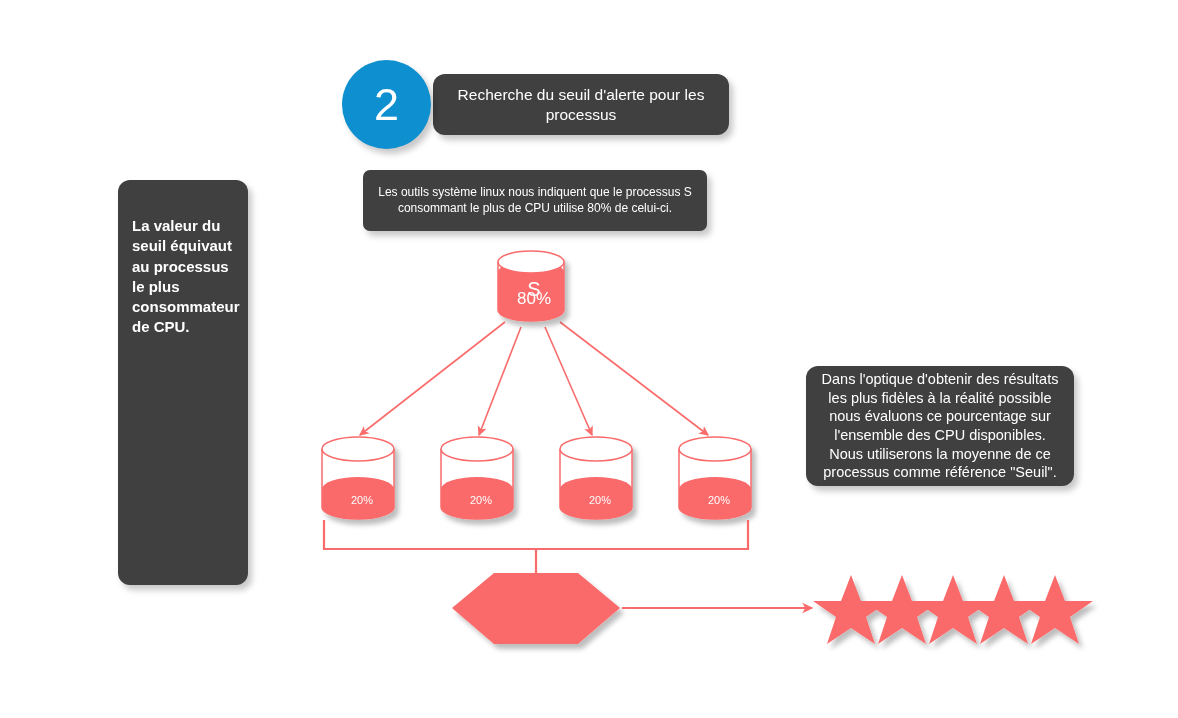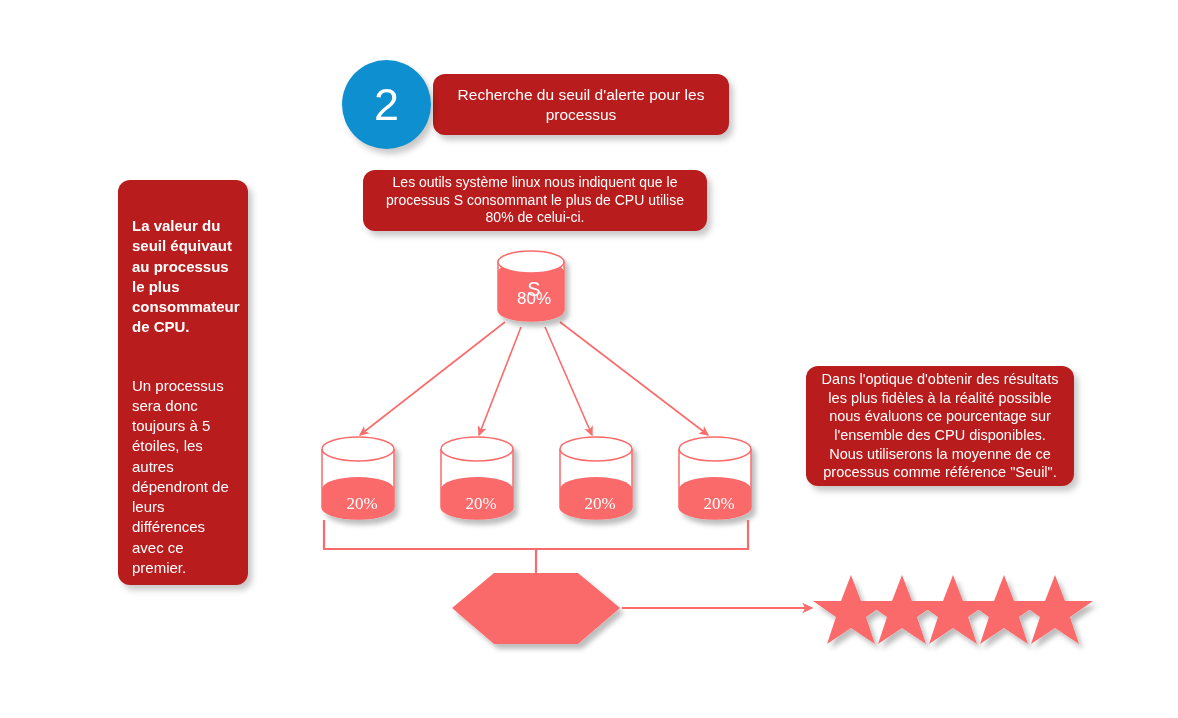--- a/index.html
+++ b/index.html
@@ -24,7 +24,7 @@
   
   .blue-box {
     position: absolute;
-    background: #b91c1c;
+    background: #404040;
     color: #ffffff;
     border-radius: 12px;
     box-sizing: border-box;

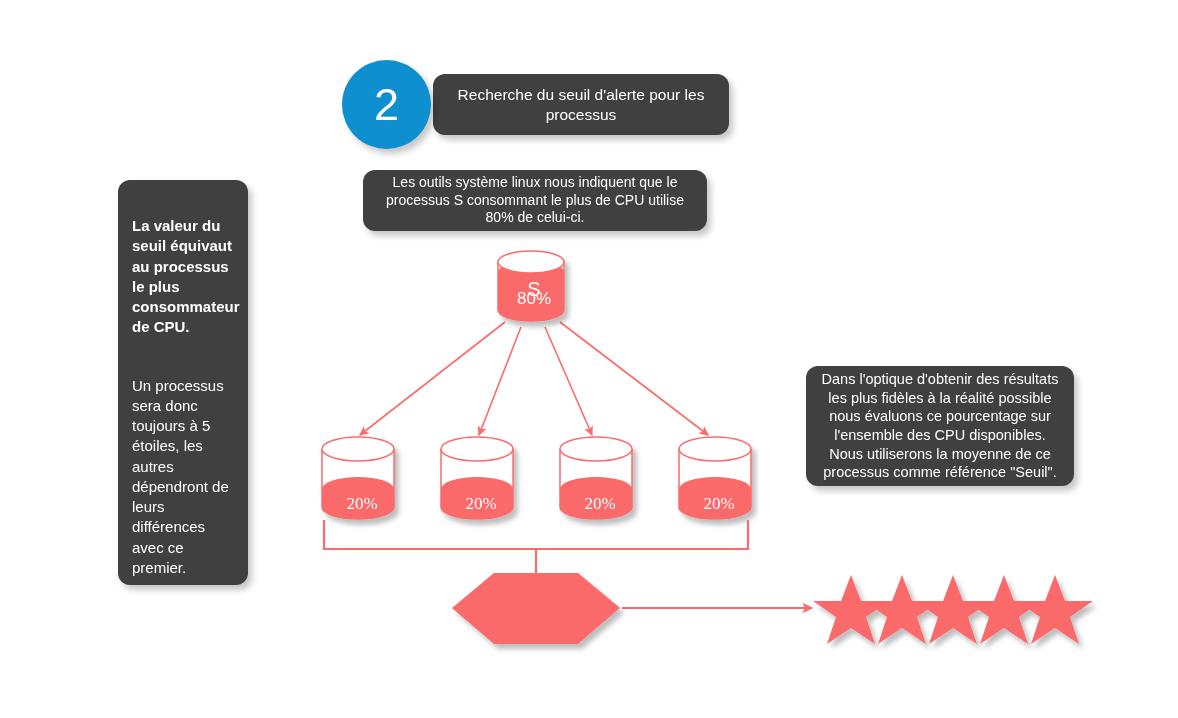--- a/index.html
+++ b/index.html
@@ -72,8 +72,9 @@
     top: 170px;
     width: 344px;
     height: 61px;
-    font-size: 14px;
+    font-size: 12px;
     padding: 0 12px;
+    border-radius: 7px;
   }
 
   

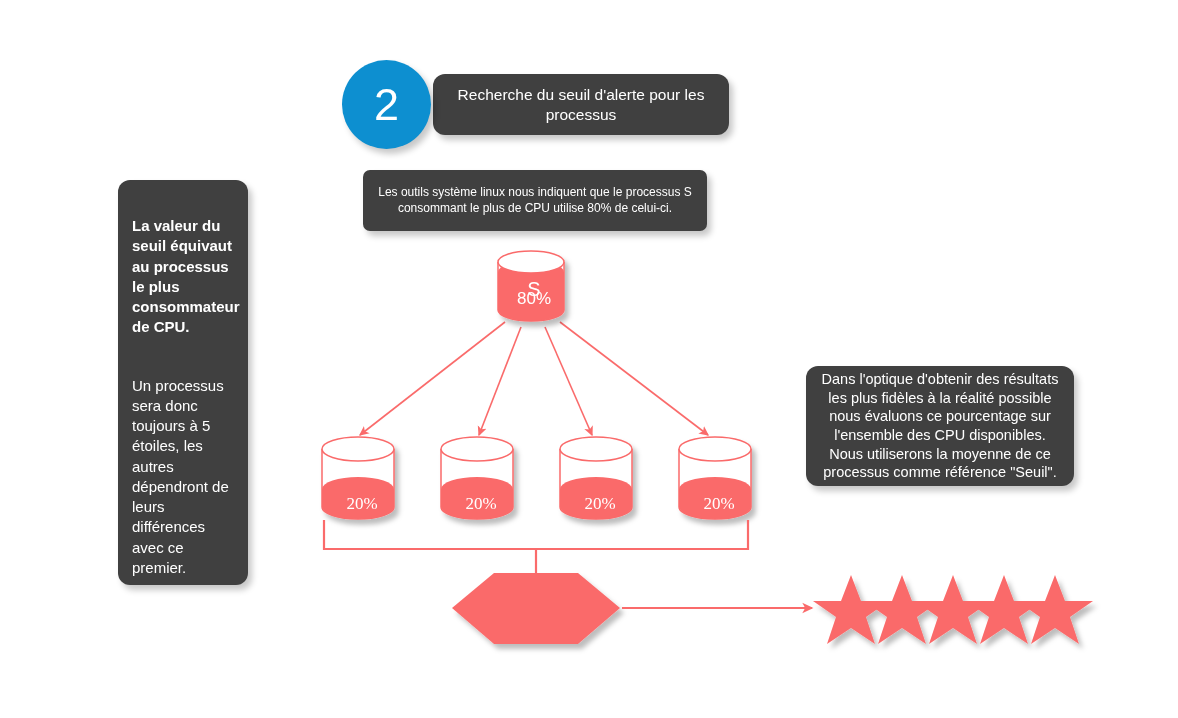--- a/index.html
+++ b/index.html
@@ -262,7 +262,6 @@
 
   <div class="blue-box note-left">
     <p class="para-bold">La valeur du seuil équivaut au processus le plus consommateur de CPU.</p>
-    <p class="para-plain">Un processus sera donc toujours à 5 étoiles, les autres dépendront de leurs différences avec ce premier.</p>
   </div>
 
   <div class="blue-box note-right">

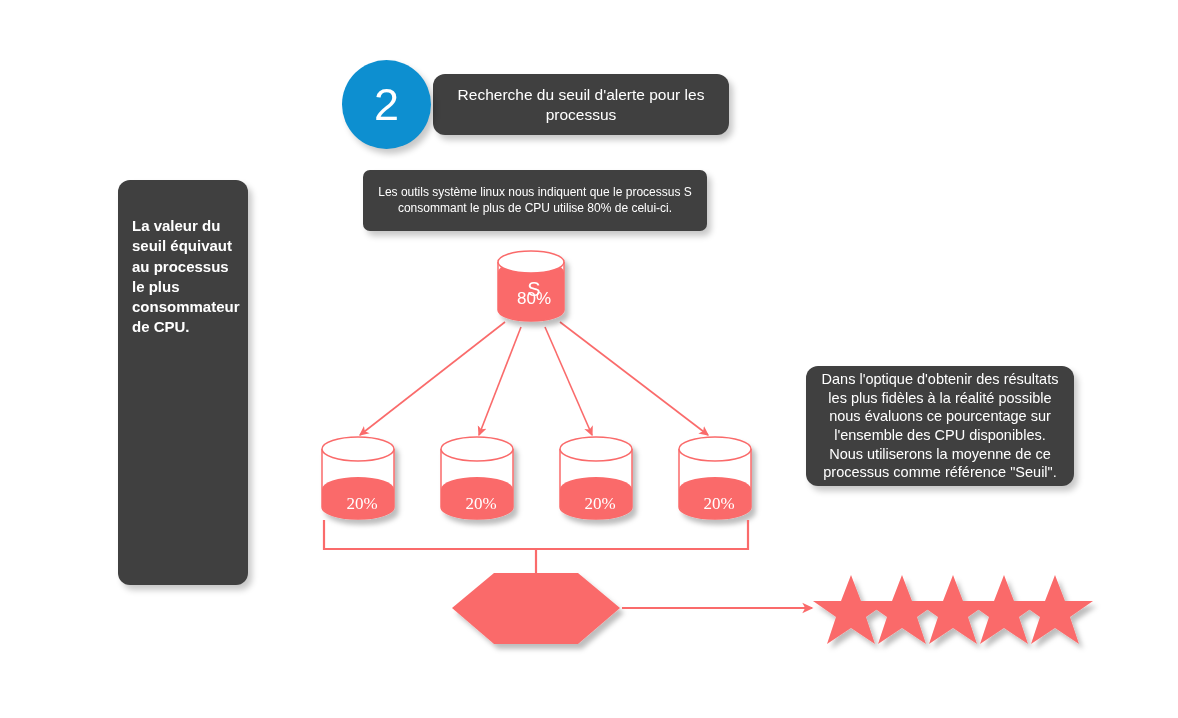--- a/index.html
+++ b/index.html
@@ -140,9 +140,8 @@
     width: 90px;
   }
   .cyl-label.small-pct {
-    font-size: 17px;
+    font-size: 11px;
     width: 80px;
-    font-family: Liberation Serif, serif;
   }
 
   .hex-text {

